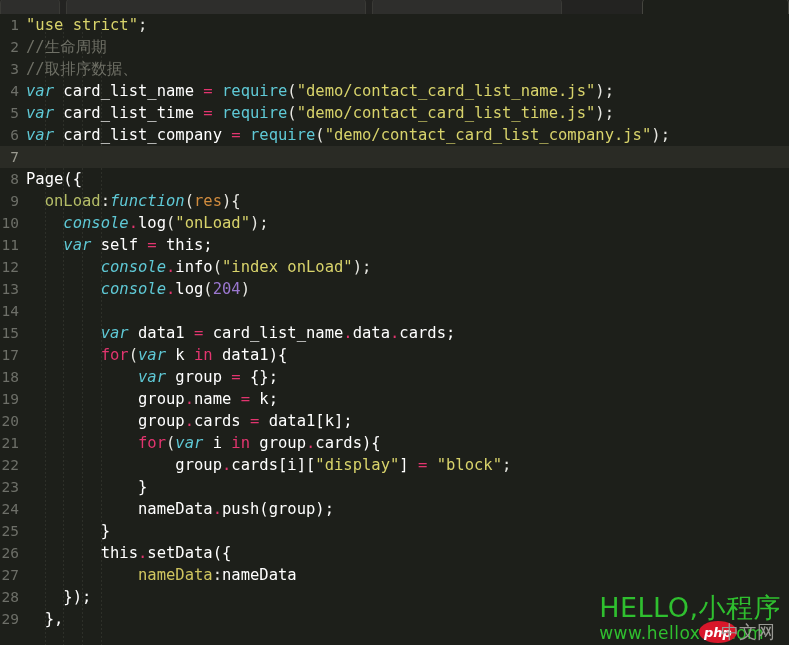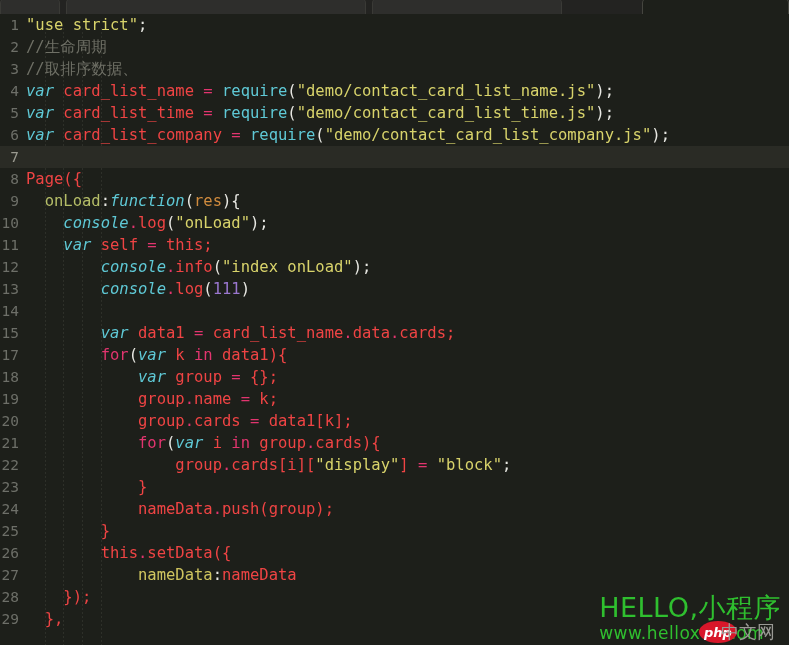--- a/index.html
+++ b/index.html
@@ -99,7 +99,7 @@
   }
 
   
-  .t-plain   { color: #ef4444; }
+  .t-plain   { color: #ffffff; }
   .t-comment { color: #6f7066; }
   .t-string  { color: #d8d36b; }
   .t-keyword { color: #e2356f; }

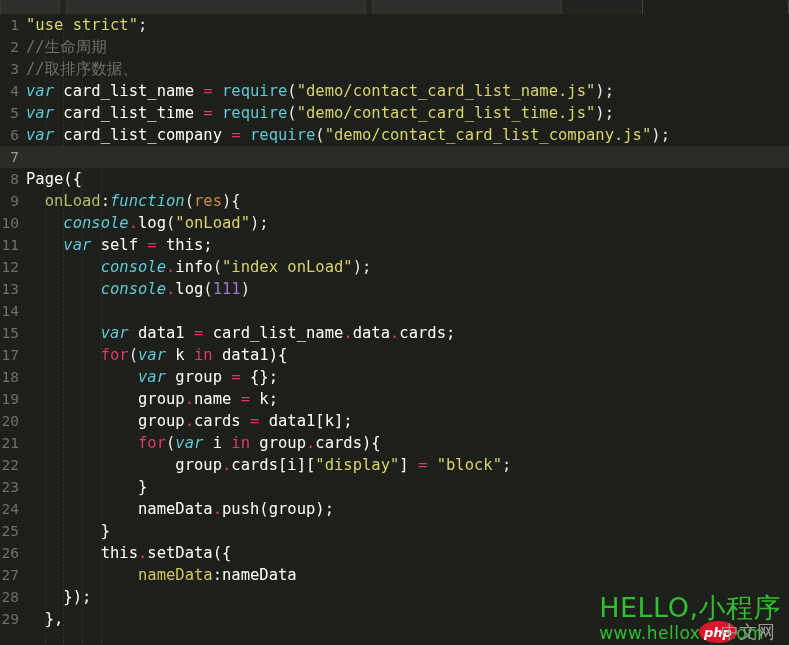--- a/index.html
+++ b/index.html
@@ -200,7 +200,7 @@
         <div class="code-line"><span class="gutter-num">10</span><span class="line-text"><span class="t-plain">    </span><span class="t-global">console</span><span class="t-dot">.</span><span class="t-plain">log</span><span class="t-punct">(</span><span class="t-string">"onLoad"</span><span class="t-punct">);</span></span></div>
         <div class="code-line"><span class="gutter-num">11</span><span class="line-text"><span class="t-plain">    </span><span class="t-storage">var</span><span class="t-plain"> self </span><span class="t-op">=</span><span class="t-plain"> this;</span></span></div>
         <div class="code-line"><span class="gutter-num">12</span><span class="line-text"><span class="t-plain">        </span><span class="t-global">console</span><span class="t-dot">.</span><span class="t-plain">info</span><span class="t-punct">(</span><span class="t-string">"index onLoad"</span><span class="t-punct">);</span></span></div>
-        <div class="code-line"><span class="gutter-num">13</span><span class="line-text"><span class="t-plain">        </span><span class="t-global">console</span><span class="t-dot">.</span><span class="t-plain">log</span><span class="t-punct">(</span><span class="t-number">111</span><span class="t-punct">)</span></span></div>
+        <div class="code-line"><span class="gutter-num">13</span><span class="line-text"><span class="t-plain">        </span><span class="t-global">console</span><span class="t-dot">.</span><span class="t-plain">log</span><span class="t-punct">(</span><span class="t-number">204</span><span class="t-punct">)</span></span></div>
         <div class="code-line"><span class="gutter-num">14</span></div>
         <div class="code-line"><span class="gutter-num">15</span><span class="line-text"><span class="t-plain">        </span><span class="t-storage">var</span><span class="t-plain"> data1 </span><span class="t-op">=</span><span class="t-plain"> card_list_name</span><span class="t-dot">.</span><span class="t-plain">data</span><span class="t-dot">.</span><span class="t-plain">cards;</span></span></div>
         <div class="code-line"><span class="gutter-num">17</span><span class="line-text"><span class="t-plain">        </span><span class="t-keyword">for</span><span class="t-punct">(</span><span class="t-storage">var</span><span class="t-plain"> k </span><span class="t-keyword">in</span><span class="t-plain"> data1){</span></span></div>

